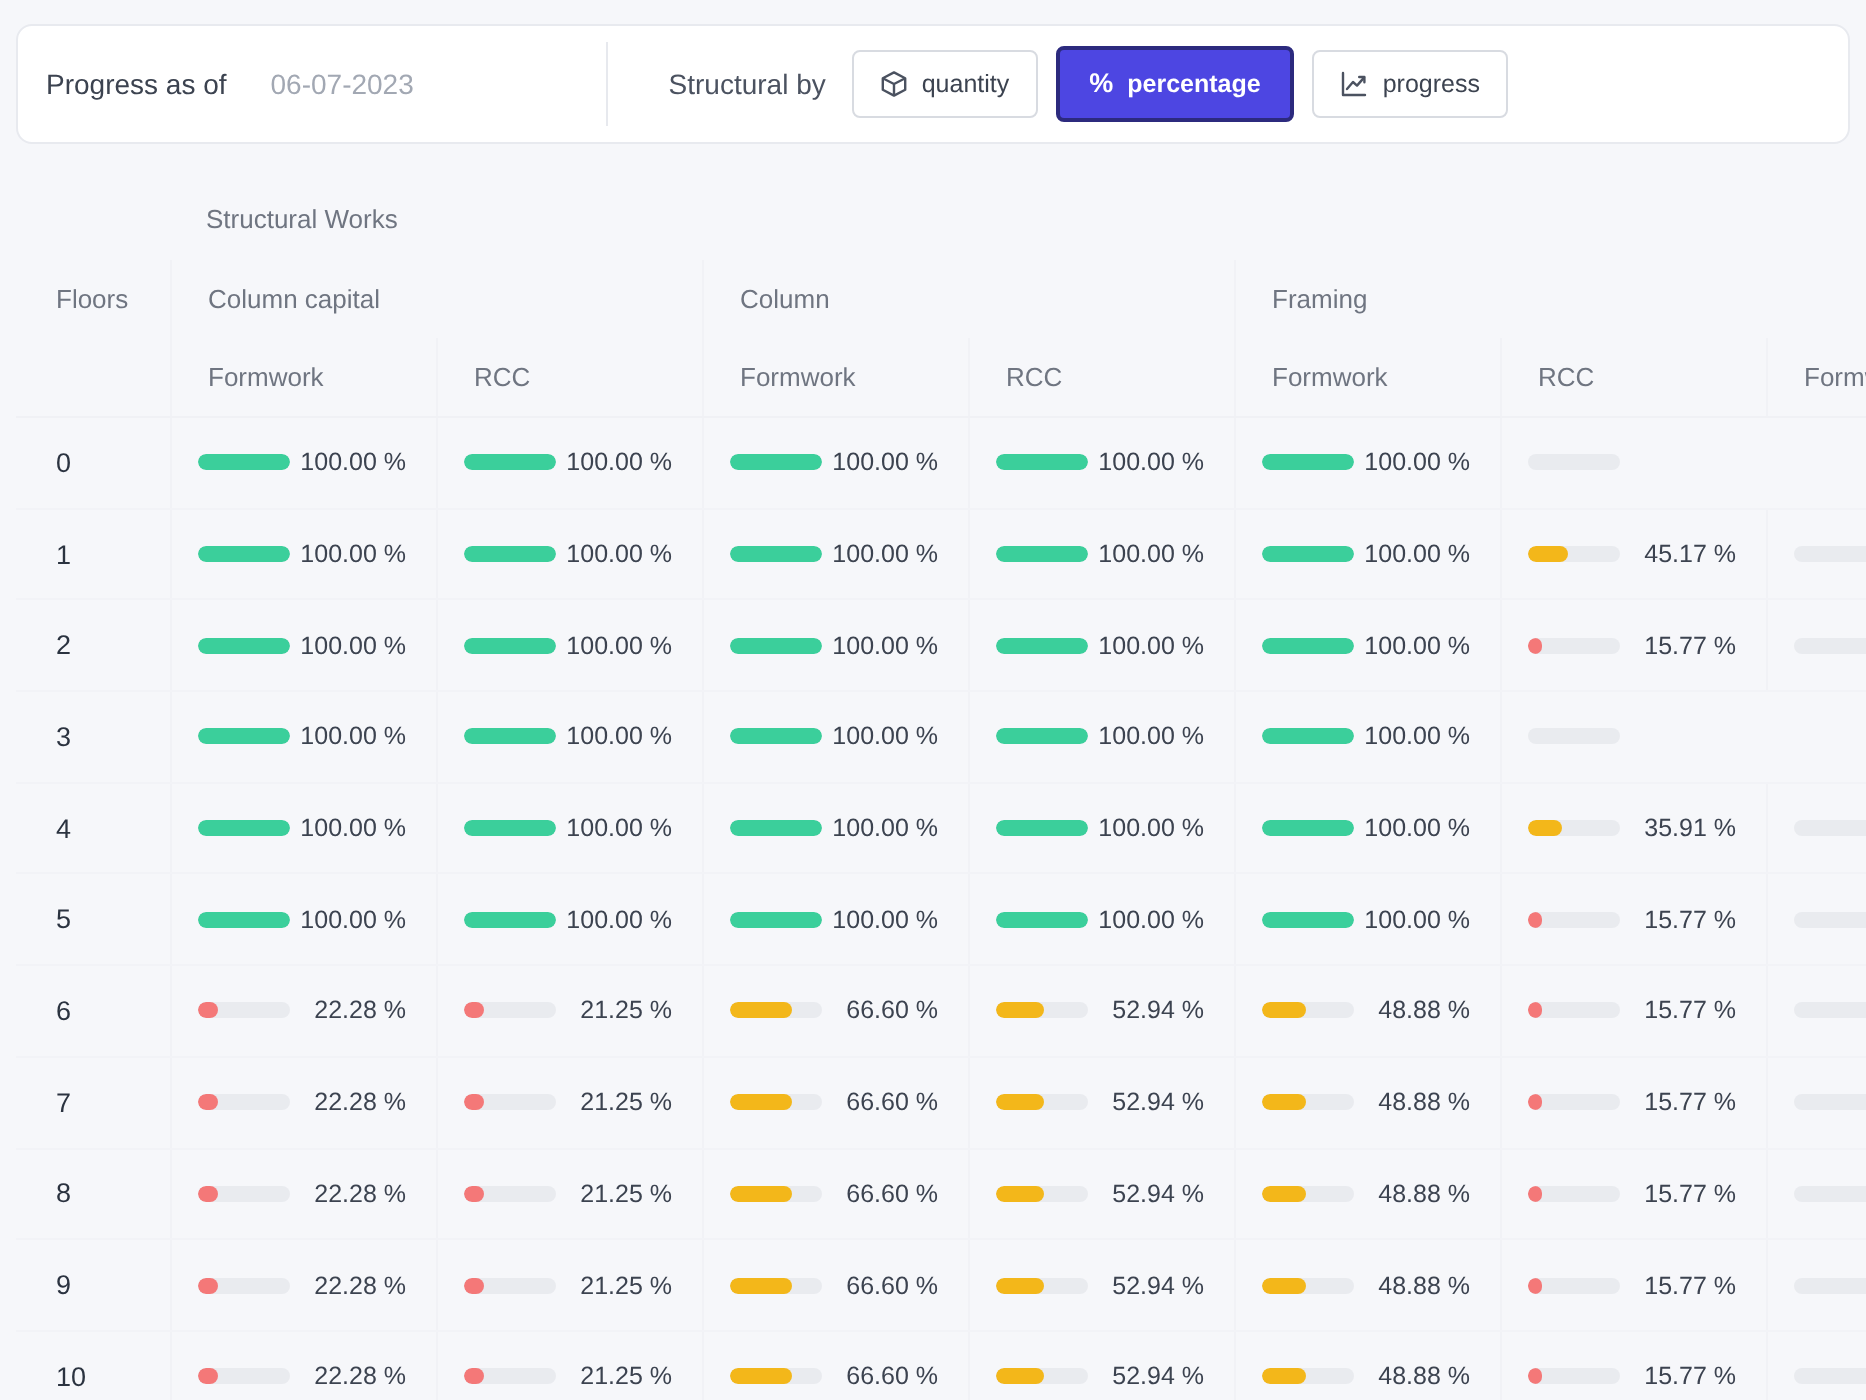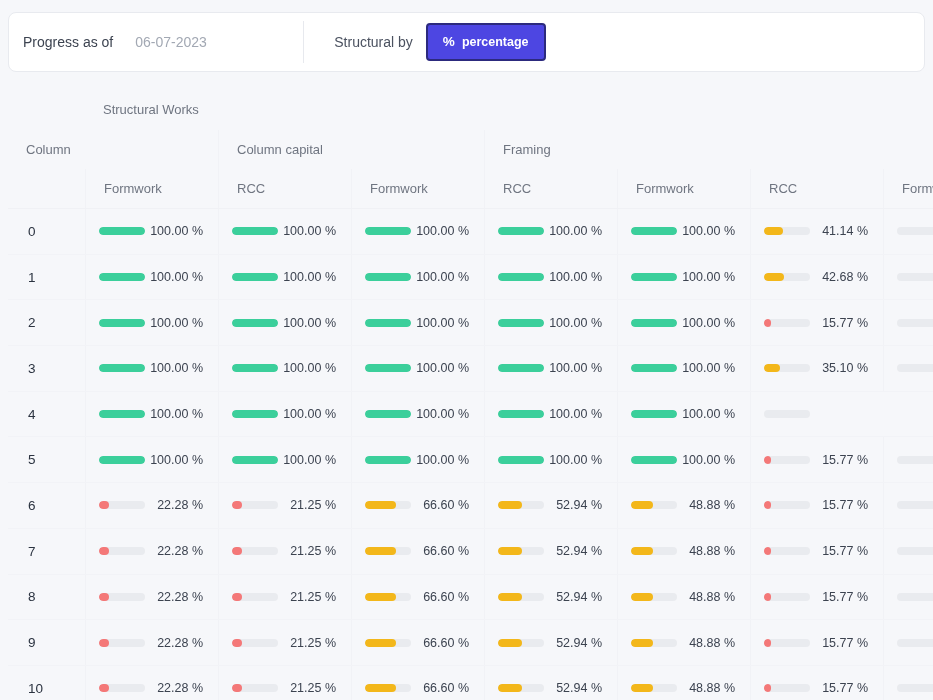--- a/index.html
+++ b/index.html
@@ -75,6 +75,15 @@
   <span class="breakdown-label">Structural by</span>
 
   <div class="btn-group">
+    <button class="tbtn">
+      <span>
+        <svg width="14" height="14" viewBox="0 0 14 14" fill="none" stroke="#4b5260" stroke-width="1.2" stroke-linejoin="round">
+          <path d="M7 1.2 L12.6 4.1 V9.9 L7 12.8 L1.4 9.9 V4.1 Z"></path>
+          <path d="M1.4 4.1 L7 7 L12.6 4.1 M7 7 V12.8"></path>
+        </svg>
+      </span>
+      <span>quantity</span>
+    </button>
 
     <button class="tbtn selected">
       <span class="pct-glyph">%</span>

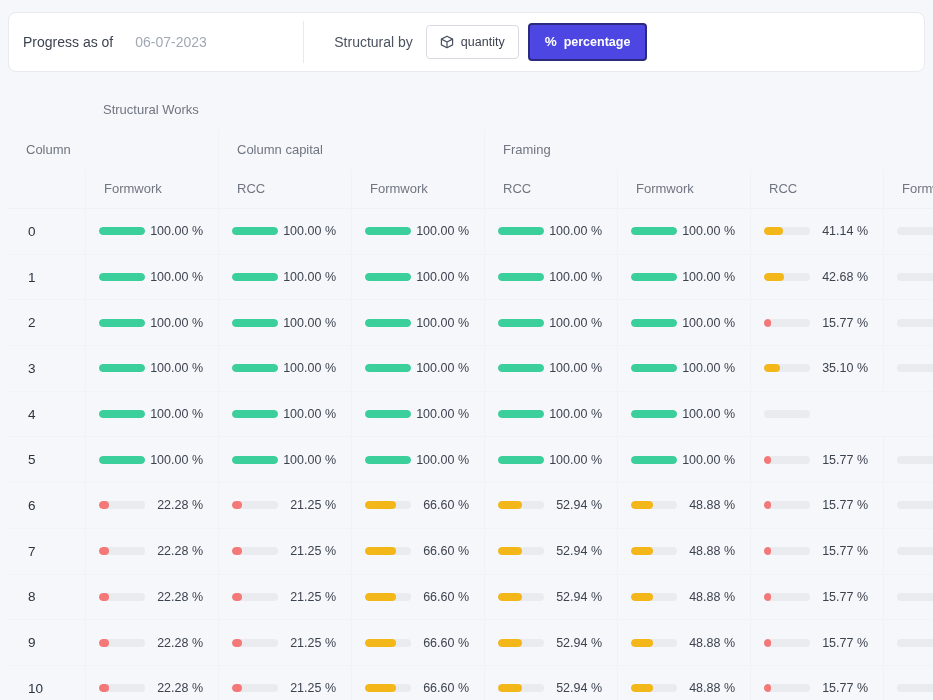--- a/index.html
+++ b/index.html
@@ -90,6 +90,16 @@
       <span>percentage</span>
     </button>
 
+    <button class="tbtn">
+      <span>
+        <svg width="14" height="14" viewBox="0 0 14 14" fill="none" stroke="#4b5260" stroke-width="1.2" stroke-linecap="round" stroke-linejoin="round">
+          <path d="M1.5 1.5 V12.5 H12.5"></path>
+          <path d="M3.5 9.5 L6.5 6 L8.5 7.8 L12 3.8"></path>
+          <path d="M9.6 3.5 L12.2 3.5 L12.2 6.1"></path>
+        </svg>
+      </span>
+      <span>progress</span>
+    </button>
   </div>
 </div>
 

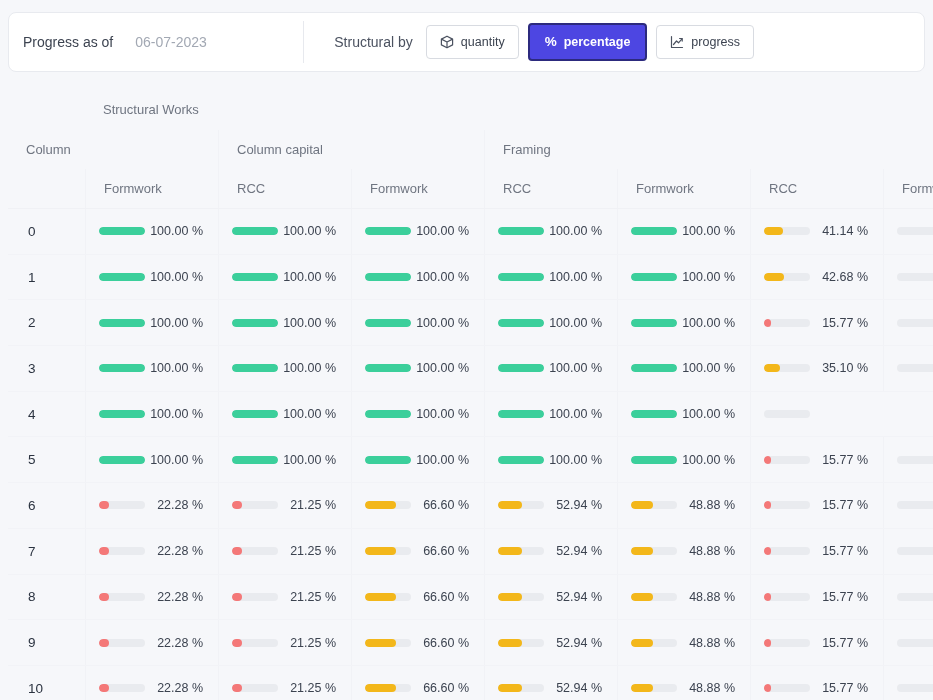--- a/index.html
+++ b/index.html
@@ -109,6 +109,7 @@
       <div class="hcell" style="grid-column: 2 / -1;">Structural Works</div>
     </div>
     <div class="trow h2row">
+      <div class="hcell first">Floors</div>
       <div class="hcell" style="grid-column: span 2;">Column</div>
       <div class="hcell" style="grid-column: span 2;">Column capital</div>
       <div class="hcell" style="grid-column: span 1;">Framing</div>

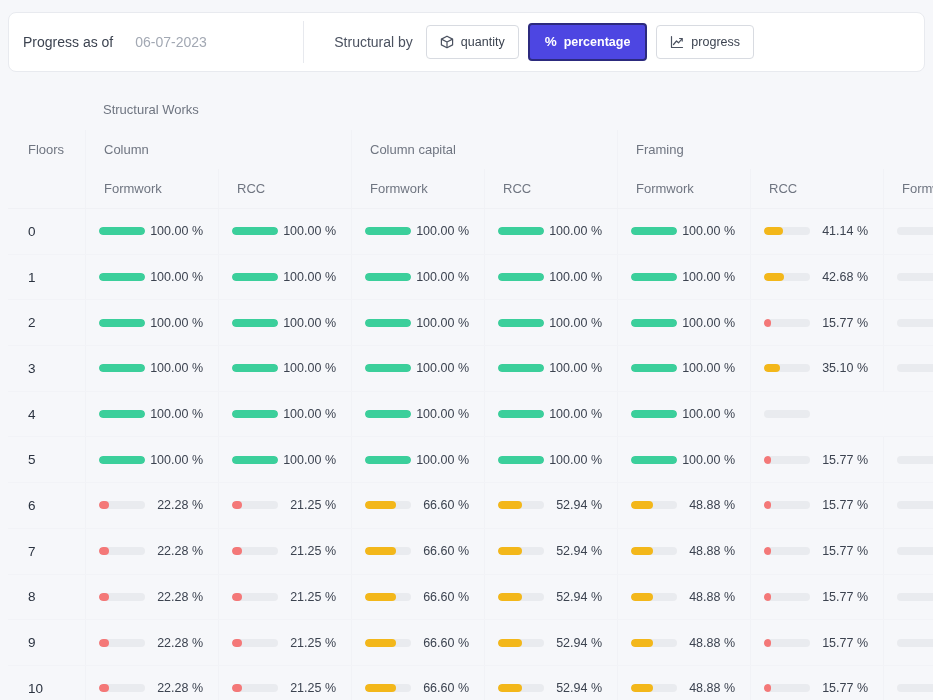--- a/index.html
+++ b/index.html
@@ -110,8 +110,8 @@
     </div>
     <div class="trow h2row">
       <div class="hcell first">Floors</div>
+      <div class="hcell" style="grid-column: span 2;">Column capital</div>
       <div class="hcell" style="grid-column: span 2;">Column</div>
-      <div class="hcell" style="grid-column: span 2;">Column capital</div>
       <div class="hcell" style="grid-column: span 1;">Framing</div>
     </div>
     <div class="trow h3row">

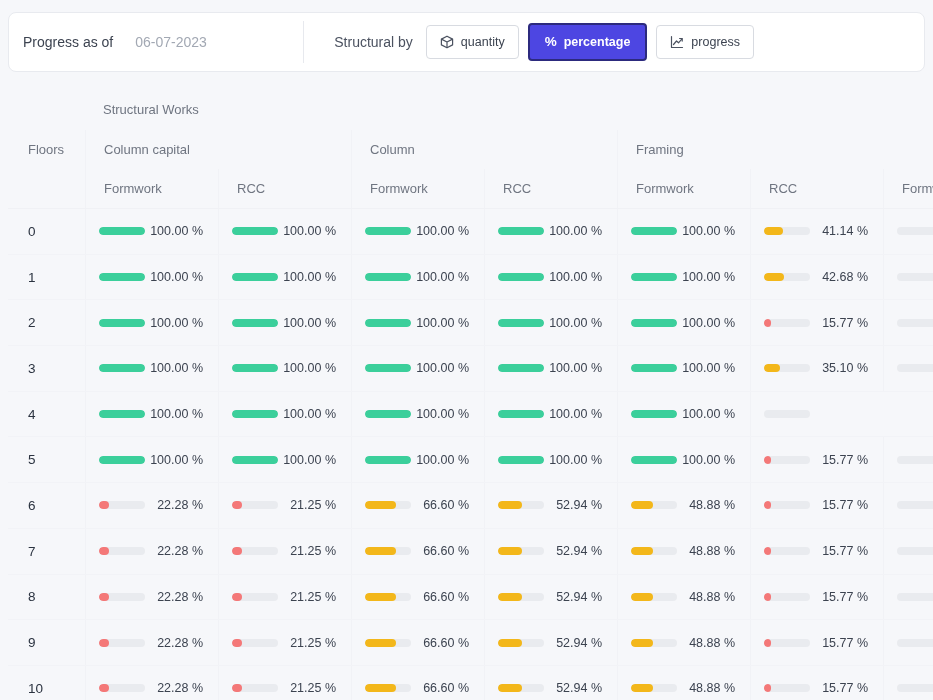--- a/index.html
+++ b/index.html
@@ -157,12 +157,6 @@
         <div class="cell-value">100.00 %</div>
       </div>
       <div class="tcell">
-        <div class="bar-track">
-          <div class="bar-fill" style="width: 41.14%; min-width: 7px; background: rgb(243, 183, 26);"></div>
-        </div>
-        <div class="cell-value">41.14 %</div>
-      </div>
-      <div class="tcell">
         <div class="bar-track"></div>
         <div class="cell-value"></div>
       </div>

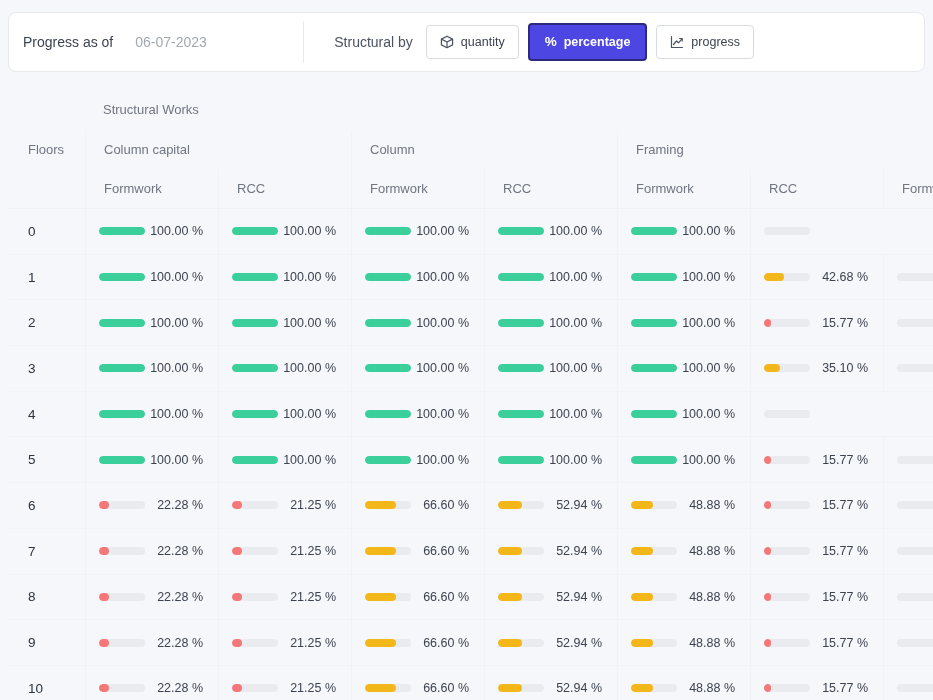--- a/index.html
+++ b/index.html
@@ -197,7 +197,7 @@
         <div class="bar-track">
           <div class="bar-fill" style="width: 42.68%; min-width: 7px; background: rgb(243, 183, 26);"></div>
         </div>
-        <div class="cell-value">42.68 %</div>
+        <div class="cell-value">45.17 %</div>
       </div>
       <div class="tcell">
         <div class="bar-track"></div>

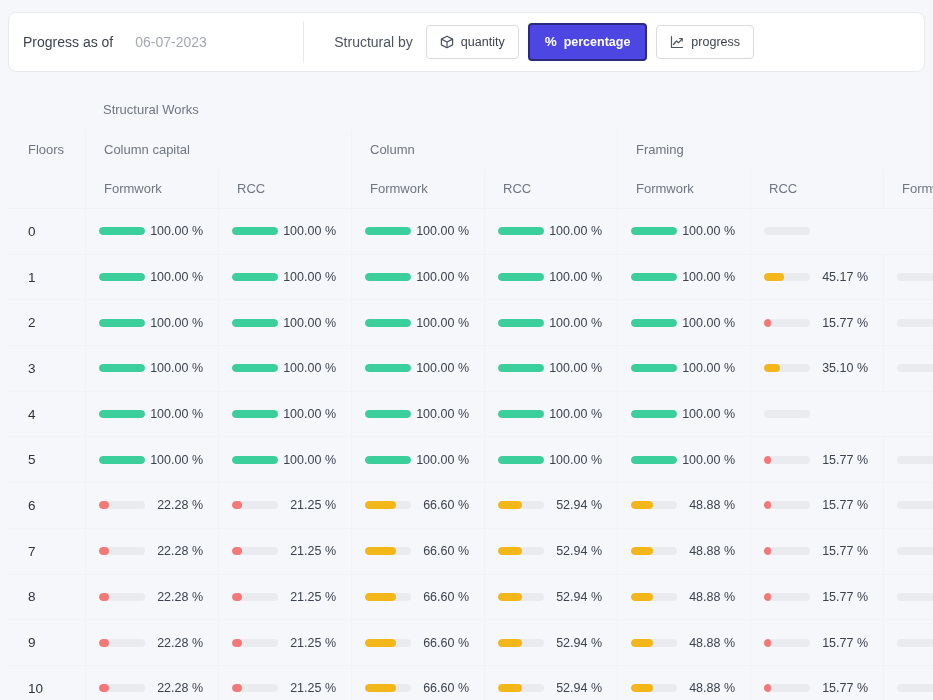--- a/index.html
+++ b/index.html
@@ -280,12 +280,6 @@
         <div class="cell-value">100.00 %</div>
       </div>
       <div class="tcell">
-        <div class="bar-track">
-          <div class="bar-fill" style="width: 35.1%; min-width: 7px; background: rgb(243, 183, 26);"></div>
-        </div>
-        <div class="cell-value">35.10 %</div>
-      </div>
-      <div class="tcell">
         <div class="bar-track"></div>
         <div class="cell-value"></div>
       </div>

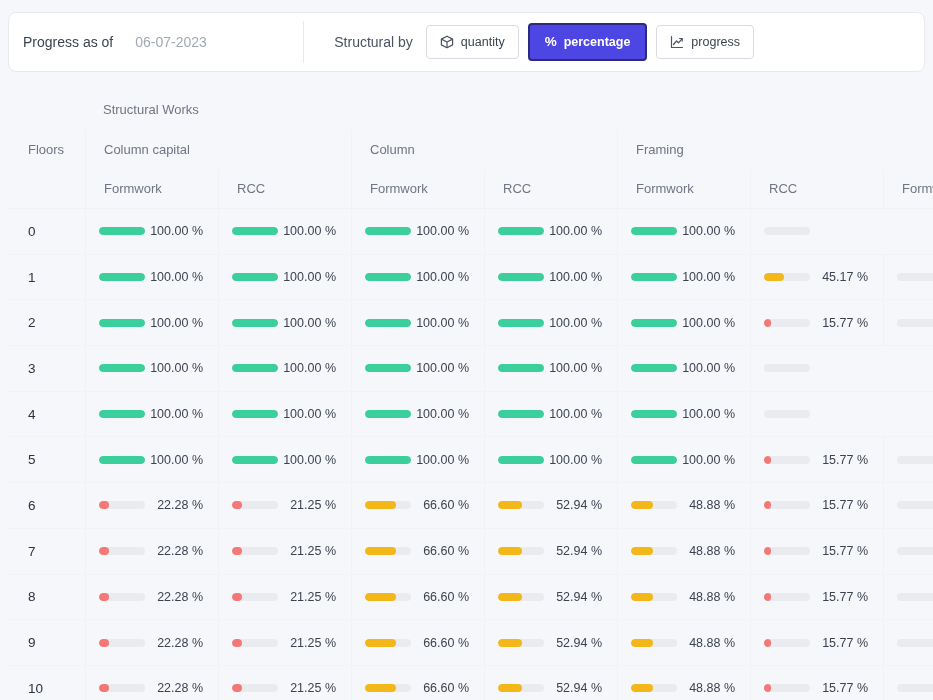--- a/index.html
+++ b/index.html
@@ -317,6 +317,12 @@
         <div class="cell-value">100.00 %</div>
       </div>
       <div class="tcell">
+        <div class="bar-track">
+          <div class="bar-fill" style="width: 35.91%; min-width: 7px; background: rgb(243, 183, 26);"></div>
+        </div>
+        <div class="cell-value">35.91 %</div>
+      </div>
+      <div class="tcell">
         <div class="bar-track"></div>
         <div class="cell-value"></div>
       </div>

